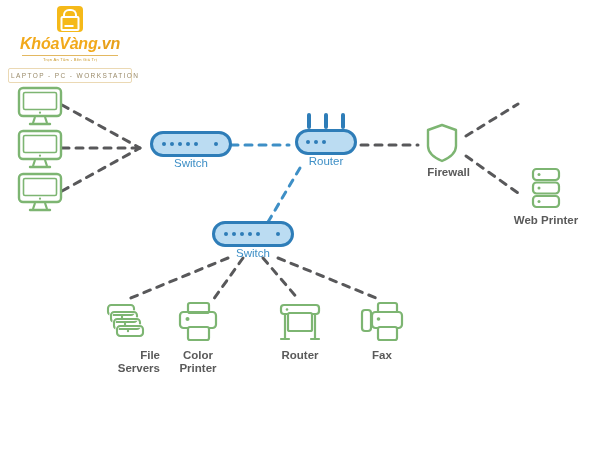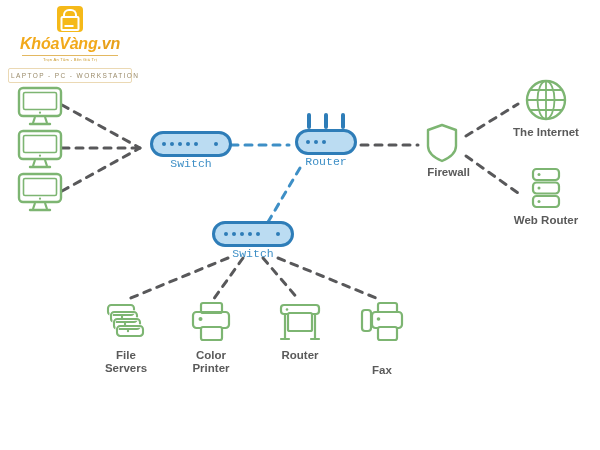--- a/index.html
+++ b/index.html
@@ -205,16 +205,6 @@
     <div class="label lbl-gray" style="margin-top:2px;text-align:right;">Firewall</div>
   </div>
 
-  <div class="node" style="left:498px;top:78px;width:96px;">
-    <svg class="gicon" width="44" height="44" viewBox="0 0 44 44">
-      <circle cx="22" cy="22" r="19" fill="none" stroke="#7DB572" stroke-width="2.4"></circle>
-      <ellipse cx="22" cy="22" rx="8.5" ry="19" fill="none" stroke="#7DB572" stroke-width="1.8"></ellipse>
-      <path d="M 3,22 L 41,22" stroke="#7DB572" stroke-width="1.8"></path>
-      <path d="M 6.2,12 L 37.8,12 M 6.2,32 L 37.8,32" stroke="#7DB572" stroke-width="1.8"></path>
-      <path d="M 22,3 L 22,41" stroke="#7DB572" stroke-width="1.8"></path>
-    </svg>
-    <div class="label lbl-gray" style="margin-top:4px;">The Internet</div>
-  </div>
 
   <div class="node" style="left:498px;top:166px;width:96px;">
     <svg class="gicon" width="38" height="44" viewBox="0 0 38 44">

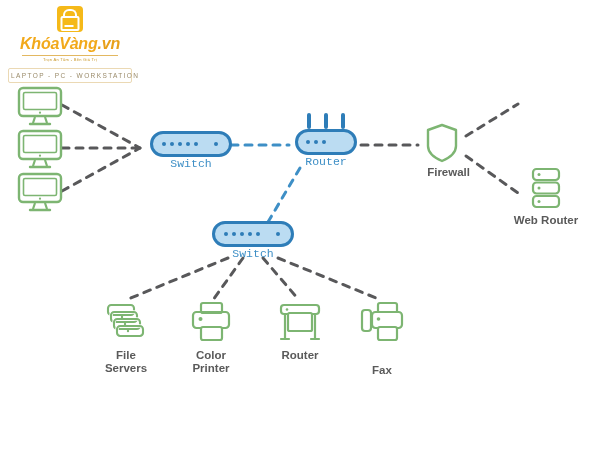--- a/index.html
+++ b/index.html
@@ -58,7 +58,7 @@
   .node .label{
     font-size:11.5px;line-height:13px;white-space:pre-line;
   }
-  .lbl-blue{color:#3E8FC6;font-size:13px;font-family:Liberation Mono, monospace;}
+  .lbl-blue{color:#3E8FC6;font-size:13px;}
   .lbl-gray{color:#5A5A5A;font-weight:bold;}
 
   

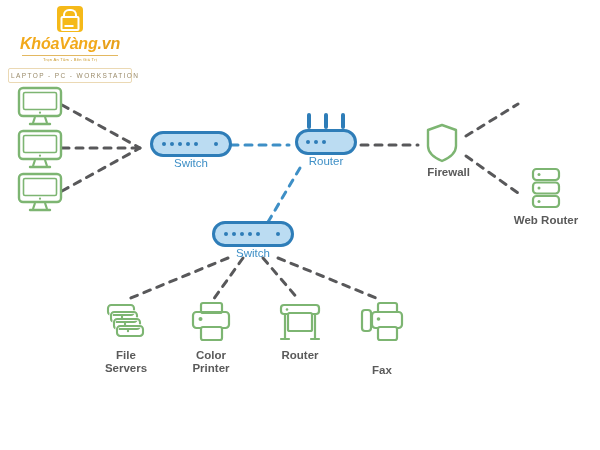--- a/index.html
+++ b/index.html
@@ -215,7 +215,7 @@
       <circle cx="12" cy="22" r="1.5" fill="#7DB572"></circle>
       <circle cx="12" cy="35.5" r="1.5" fill="#7DB572"></circle>
     </svg>
-    <div class="label lbl-gray" style="margin-top:4px;">Web Router</div>
+    <div class="label lbl-gray" style="margin-top:4px;">Web Printer</div>
   </div>
 
   <div class="node" style="left:208px;top:221px;width:90px;">

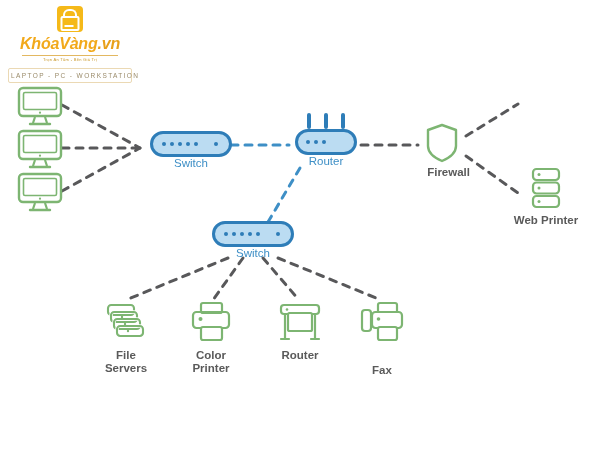--- a/index.html
+++ b/index.html
@@ -245,7 +245,7 @@
       <circle cx="22" cy="24" r="1.2" fill="#7DB572"></circle>
       <circle cx="25" cy="31" r="1.2" fill="#7DB572"></circle>
     </svg>
-    <div class="label lbl-gray" style="margin-top:3px;">File
+    <div class="label lbl-gray" style="margin-top:3px;text-align:right;">File
 Servers</div>
   </div>
 

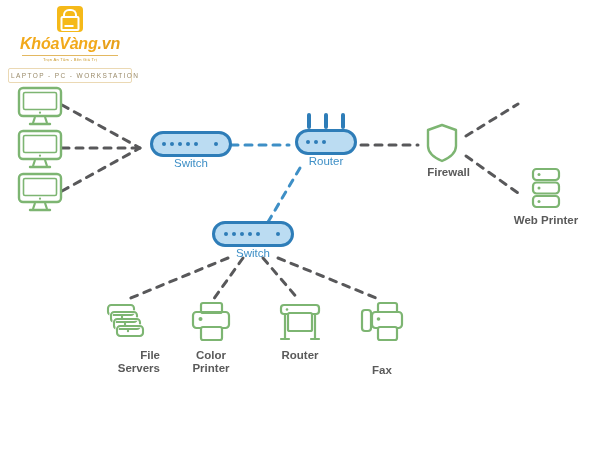--- a/index.html
+++ b/index.html
@@ -249,7 +249,7 @@
 Servers</div>
   </div>
 
-  <div class="node" style="left:177px;top:300px;width:68px;">
+  <div class="node" style="left:164px;top:300px;width:68px;">
     <svg class="gicon" width="46" height="46" viewBox="0 0 46 46">
       <rect x="13" y="3" width="21" height="10" rx="2" fill="none" stroke="#7DB572" stroke-width="2.2"></rect>
       <rect x="5" y="12" width="36" height="16" rx="3.5" fill="none" stroke="#7DB572" stroke-width="2.2"></rect>

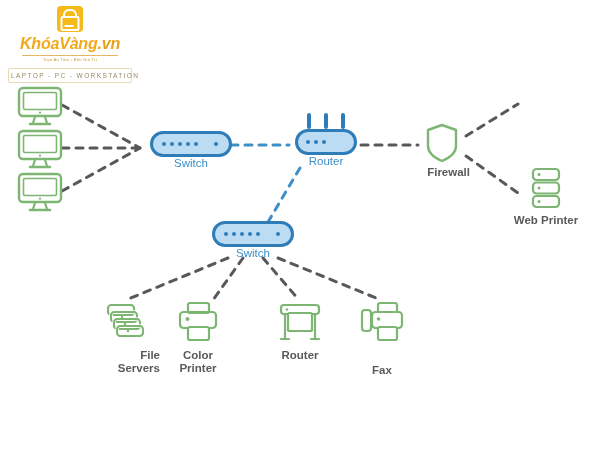--- a/index.html
+++ b/index.html
@@ -279,7 +279,7 @@
       <circle cx="19.5" cy="19" r="1.8" fill="#7DB572"></circle>
       <rect x="19" y="27" width="19" height="13" rx="2" fill="#fff" stroke="#7DB572" stroke-width="2.2"></rect>
     </svg>
-    <div class="label lbl-gray" style="margin-top:18px;">Fax</div>
+    <div class="label lbl-gray" style="margin-top:3px;">Fax</div>
   </div>
 
 </div>

